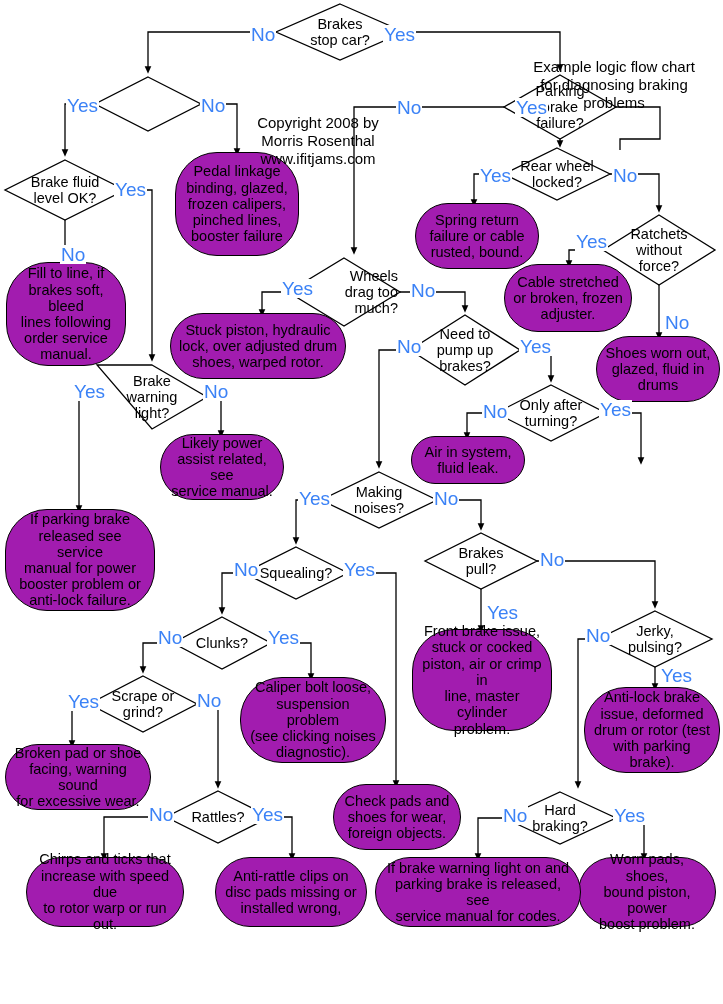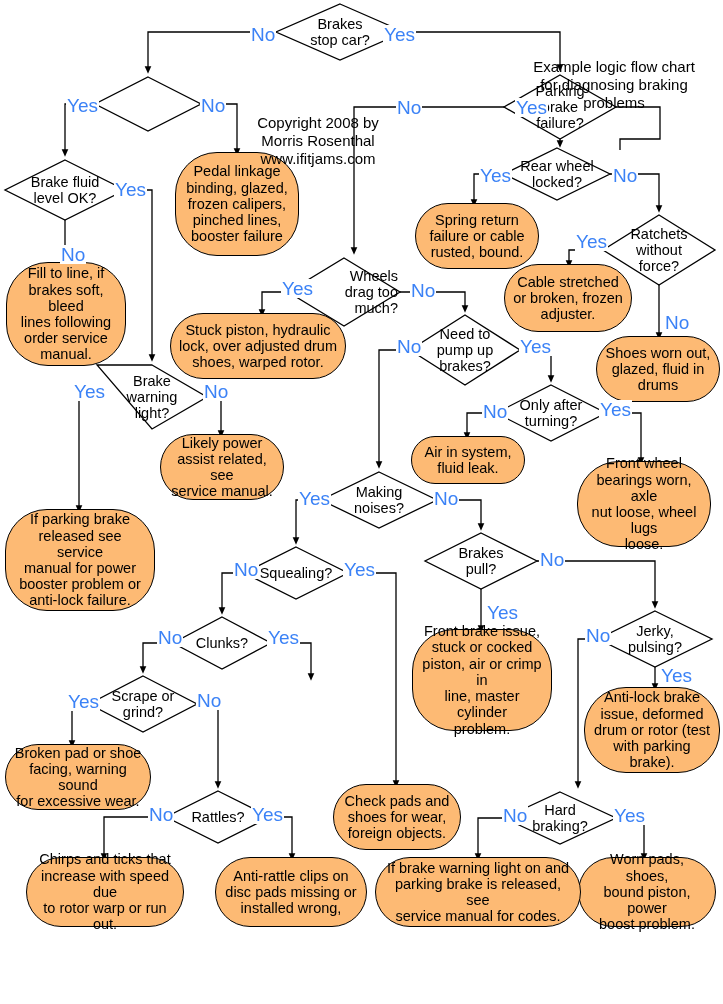--- a/index.html
+++ b/index.html
@@ -50,7 +50,7 @@
   .terminal{
     border:1.3px solid #000;
     border-radius:42px;
-    background:#fdba74;
+    background:#a21caf;
     z-index:3;
     padding:12px 8px;
     font-size:14.5px;

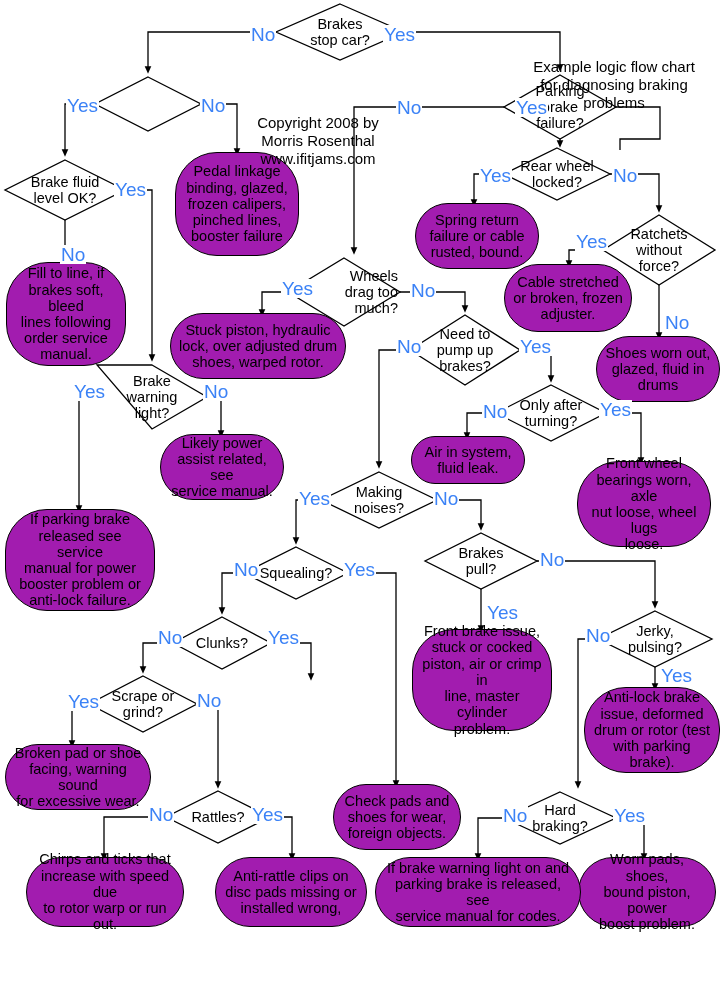--- a/index.html
+++ b/index.html
@@ -318,12 +318,6 @@
 fluid leak.</span>
   </div>
 
-  <div class="node terminal" style="left:577px;top:461px;width:134px;height:86px;">
-    <span>Front wheel
-bearings worn, axle
-nut loose, wheel lugs
-loose.</span>
-  </div>
 
   <div class="node terminal" style="left:160px;top:434px;width:124px;height:66px;">
     <span>Likely power

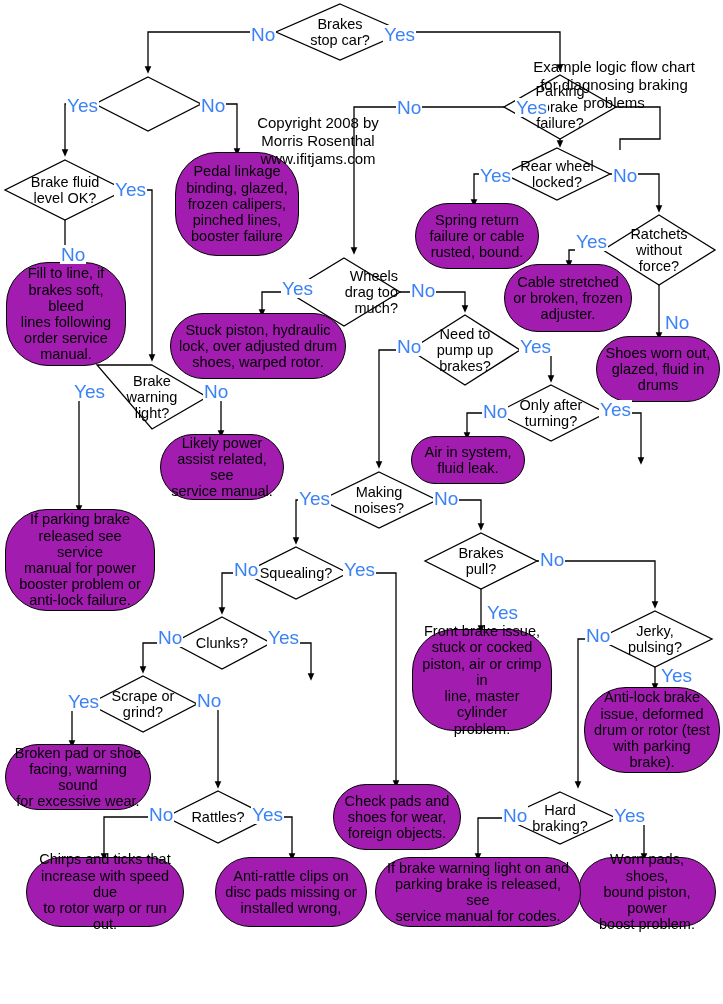--- a/index.html
+++ b/index.html
@@ -348,6 +348,12 @@
 with parking brake).</span>
   </div>
 
+  <div class="node terminal" style="left:240px;top:677px;width:146px;height:86px;">
+    <span>Caliper bolt loose,
+suspension problem
+(see clicking noises
+diagnostic).</span>
+  </div>
 
   <div class="node terminal" style="left:5px;top:744px;width:146px;height:66px;">
     <span>Broken pad or shoe

